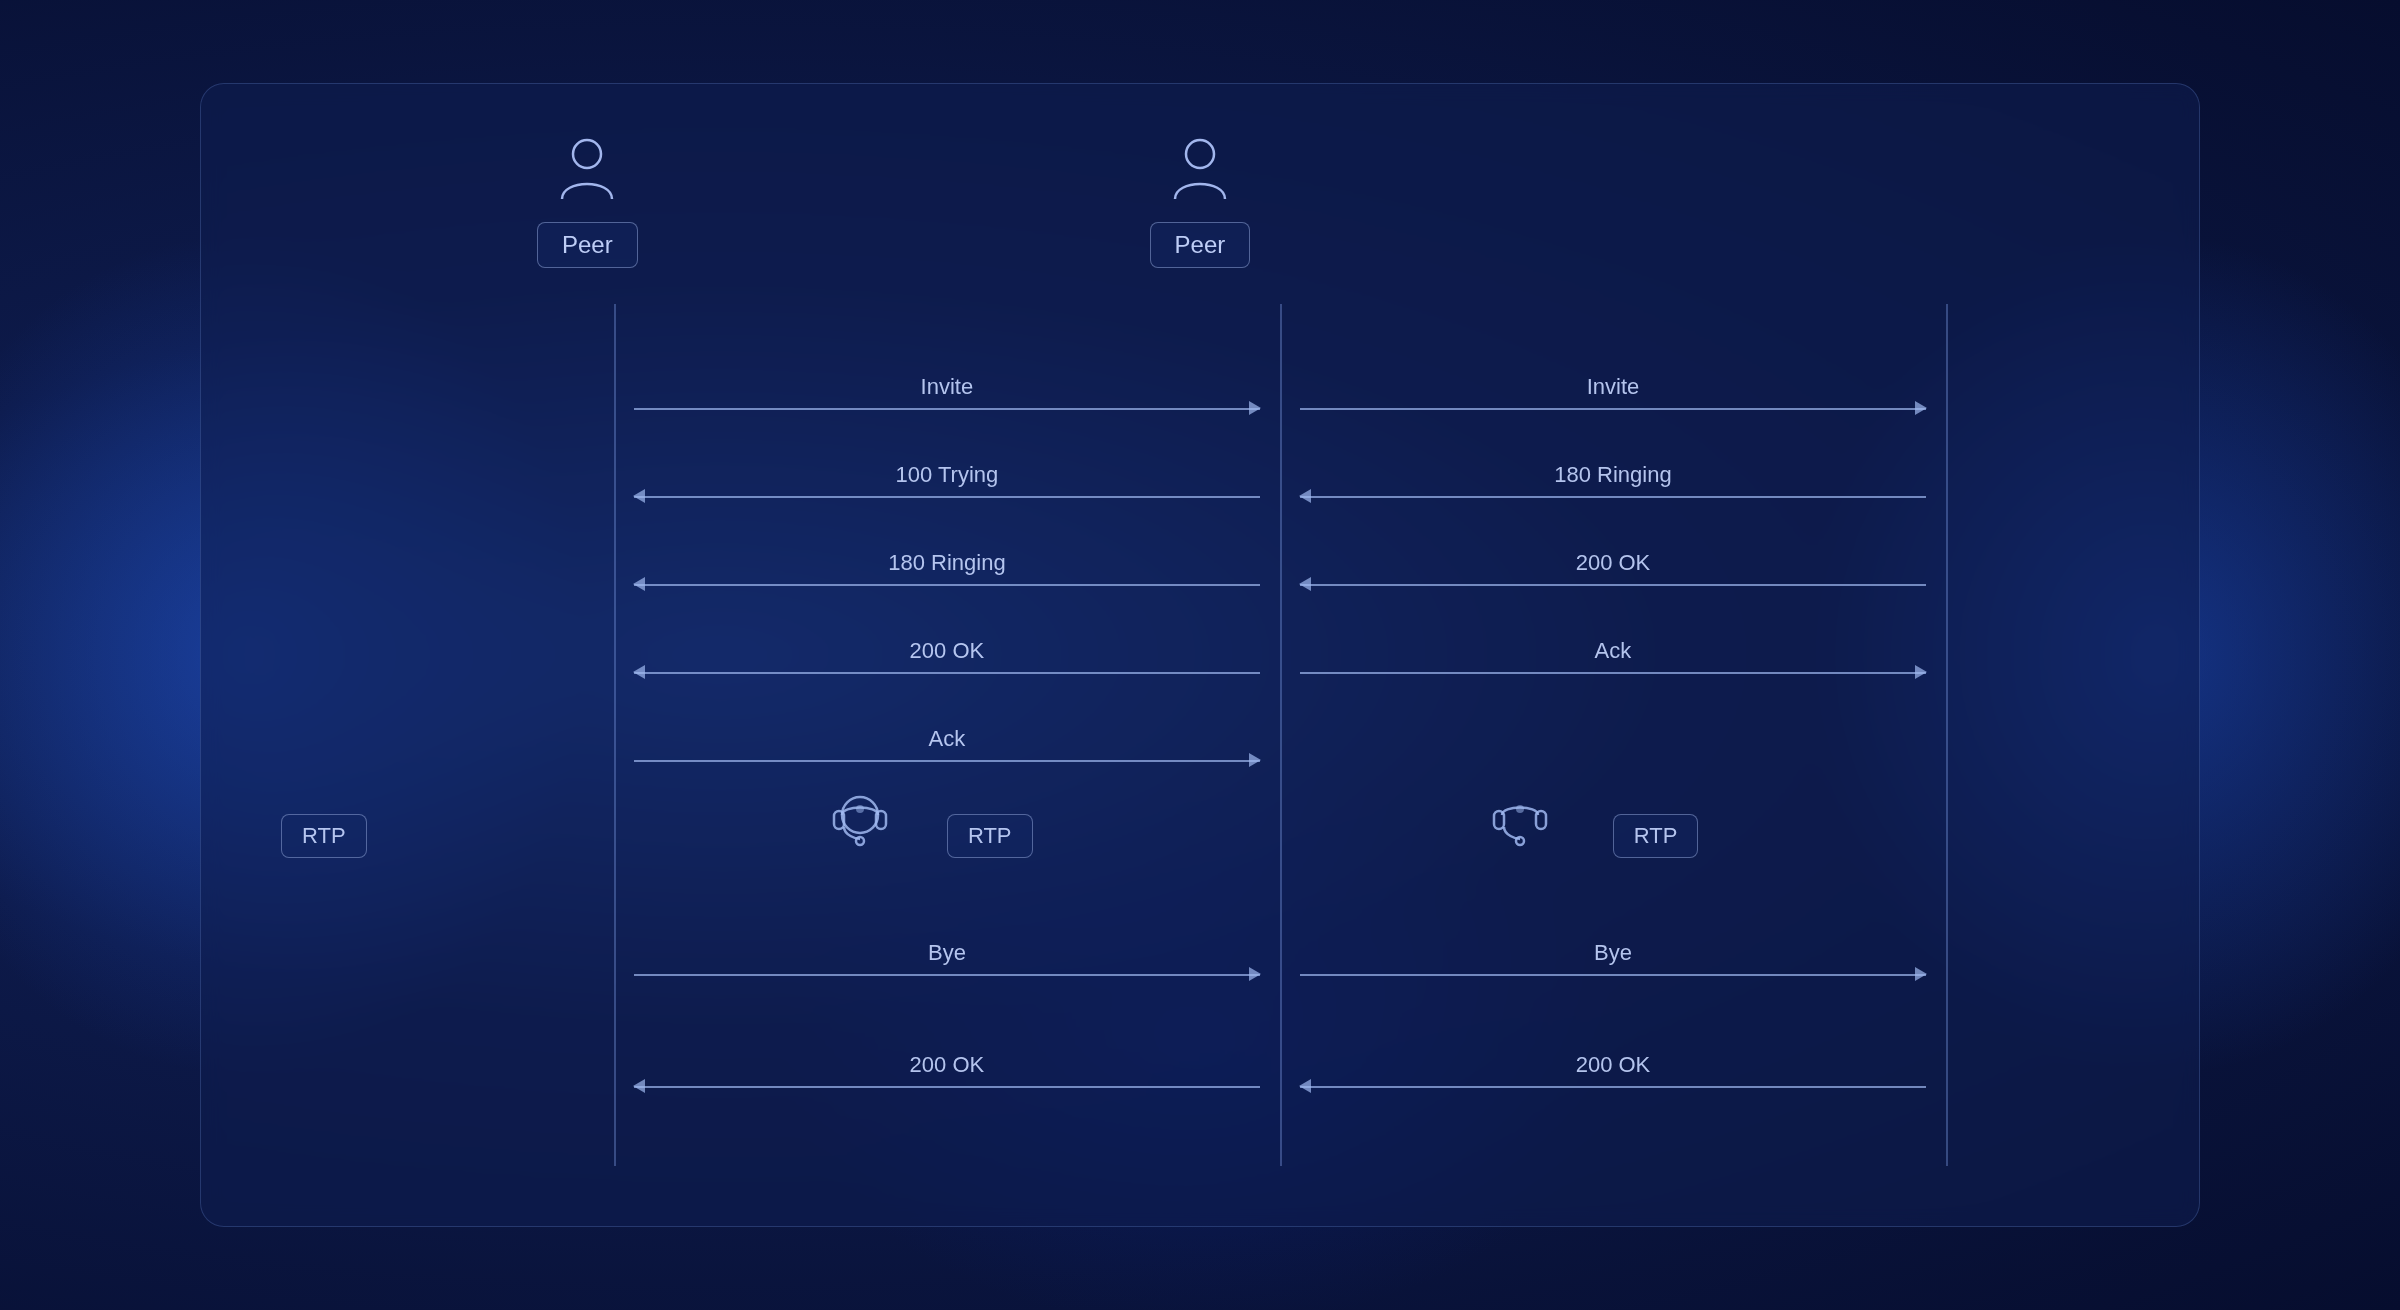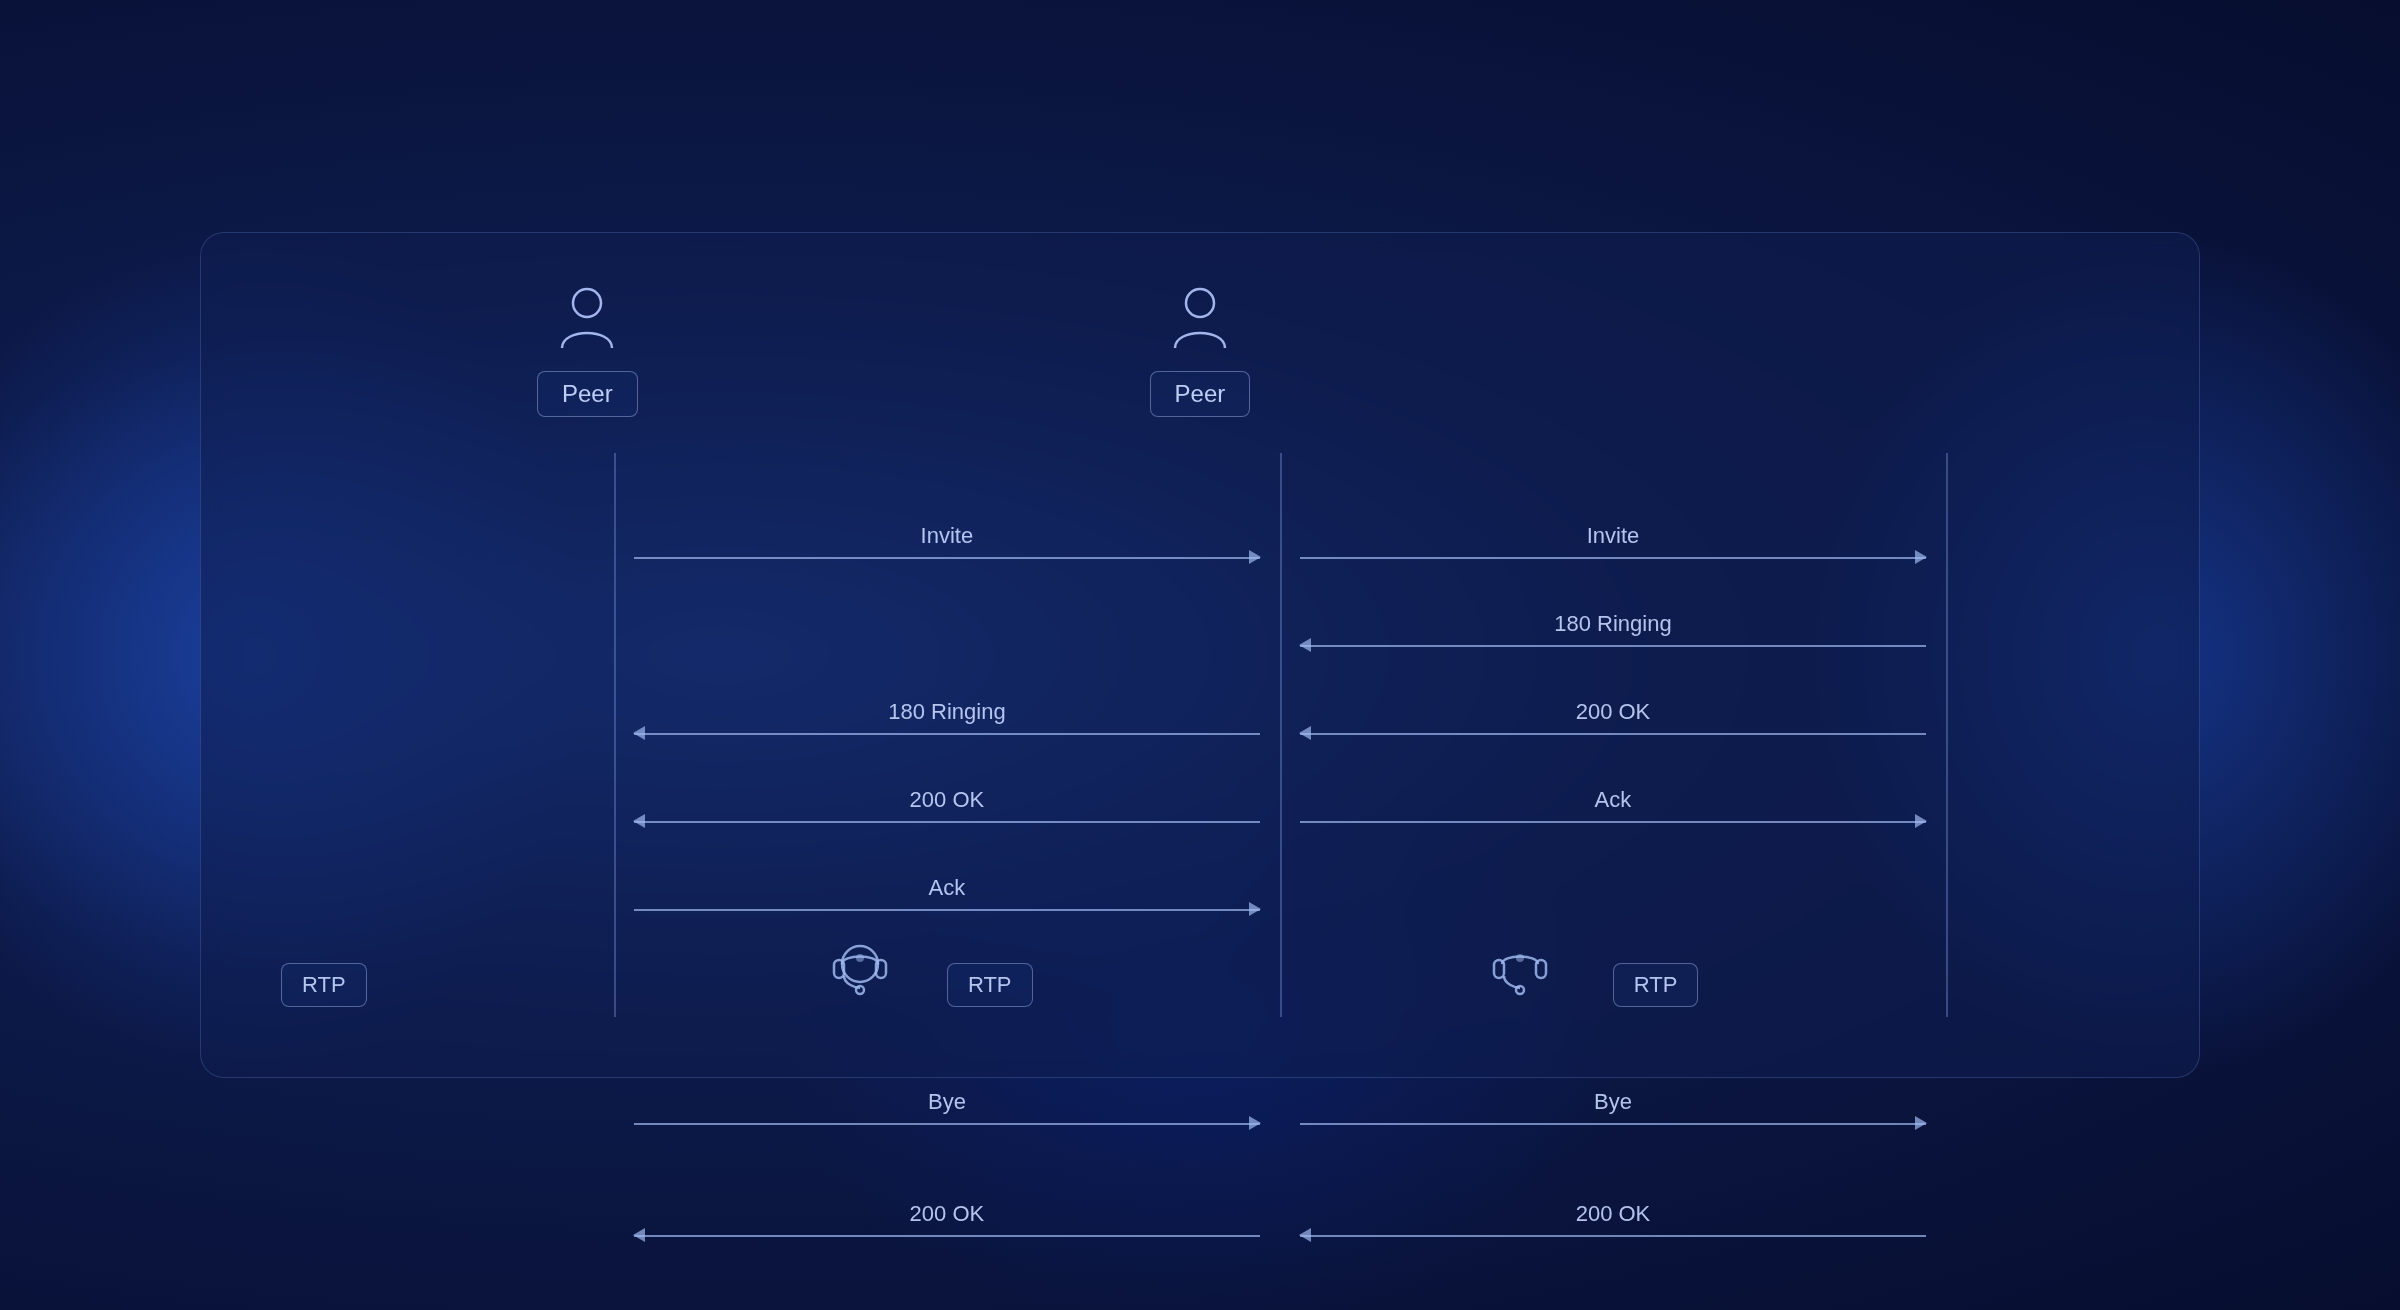--- a/index.html
+++ b/index.html
@@ -30,7 +30,7 @@
     .diagram-container {
       position: relative;
       width: 2000px;
-      height: 846px;
+      height: 1144px;
       background: rgba(15, 30, 80, 0.55);
       border: 1px solid rgba(100, 130, 200, 0.3);
       border-radius: 24px;

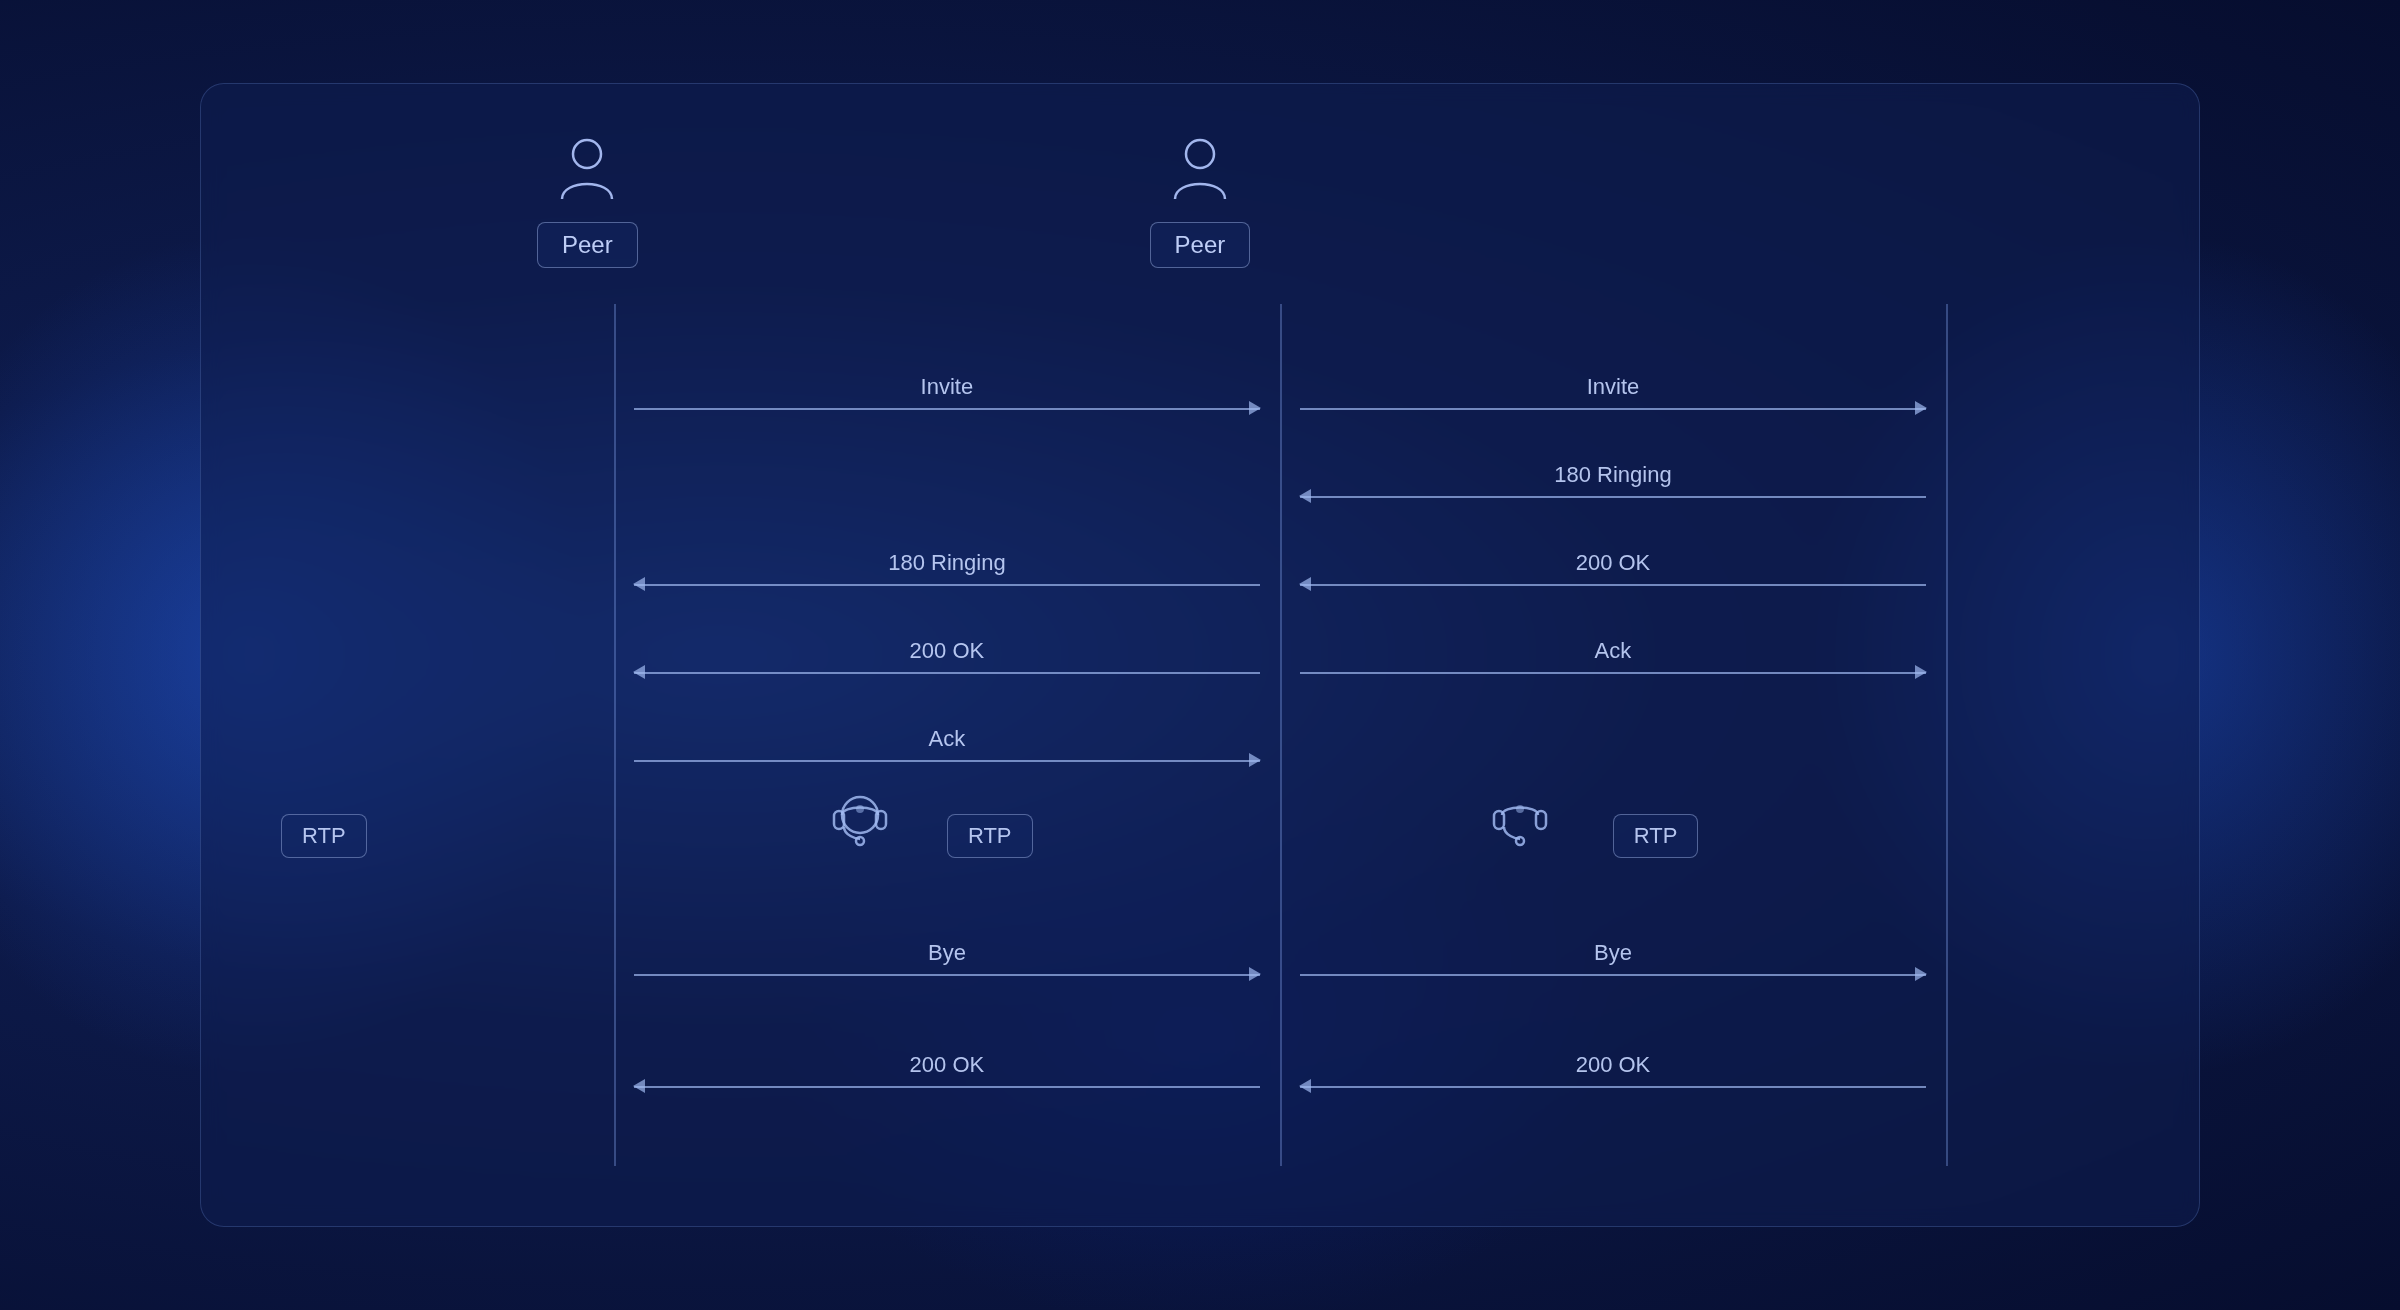--- a/index.html
+++ b/index.html
@@ -90,6 +90,12 @@
     </div>
   </div>
 
+  <div style="position:absolute; top:378px; left:calc(80px + 16.665% + 20px); width:calc(33.33% - 40px);">
+    <div style="text-align:center; color:rgba(200,215,255,0.9); font-size:22px; font-weight:500; margin-bottom:8px;">100 Trying</div>
+    <div style="position:relative; height:2px; background:rgba(160,185,240,0.7); width:100%;">
+      <div style="position:absolute; left:-1px; top:50%; transform:translateY(-50%); width:0; height:0; border-right:12px solid rgba(160,185,240,0.7); border-top:7px solid transparent; border-bottom:7px solid transparent; margin-top:-1px;"></div>
+    </div>
+  </div>
 
   <div style="position:absolute; top:466px; left:calc(80px + 16.665% + 20px); width:calc(33.33% - 40px);">
     <div style="text-align:center; color:rgba(200,215,255,0.9); font-size:22px; font-weight:500; margin-bottom:8px;">180 Ringing</div>

